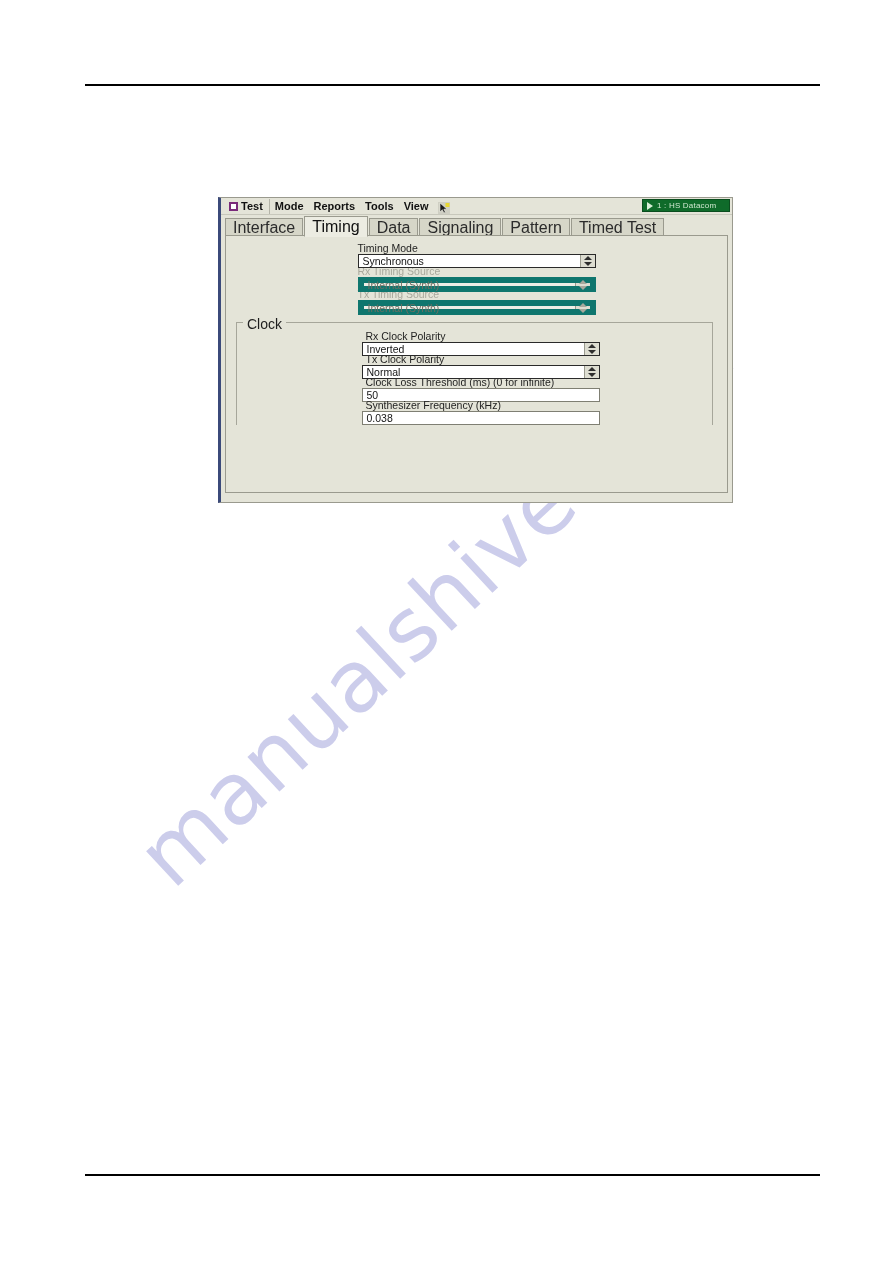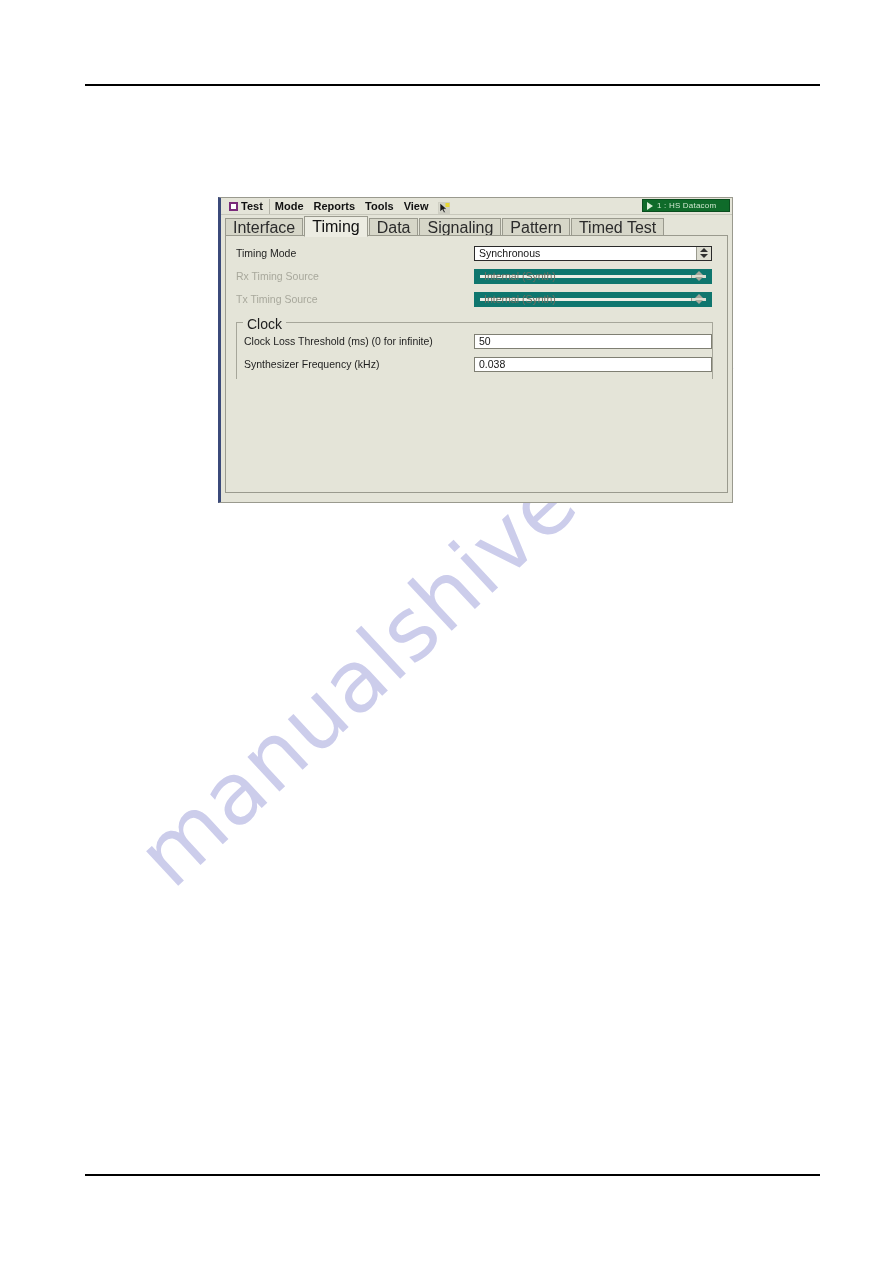--- a/index.html
+++ b/index.html
@@ -181,6 +181,7 @@
     align-items: center;
     height: 22px;
     margin-bottom: 1px;
+    flex-direction: column;
   }
   .row-label {
     width: 238px;

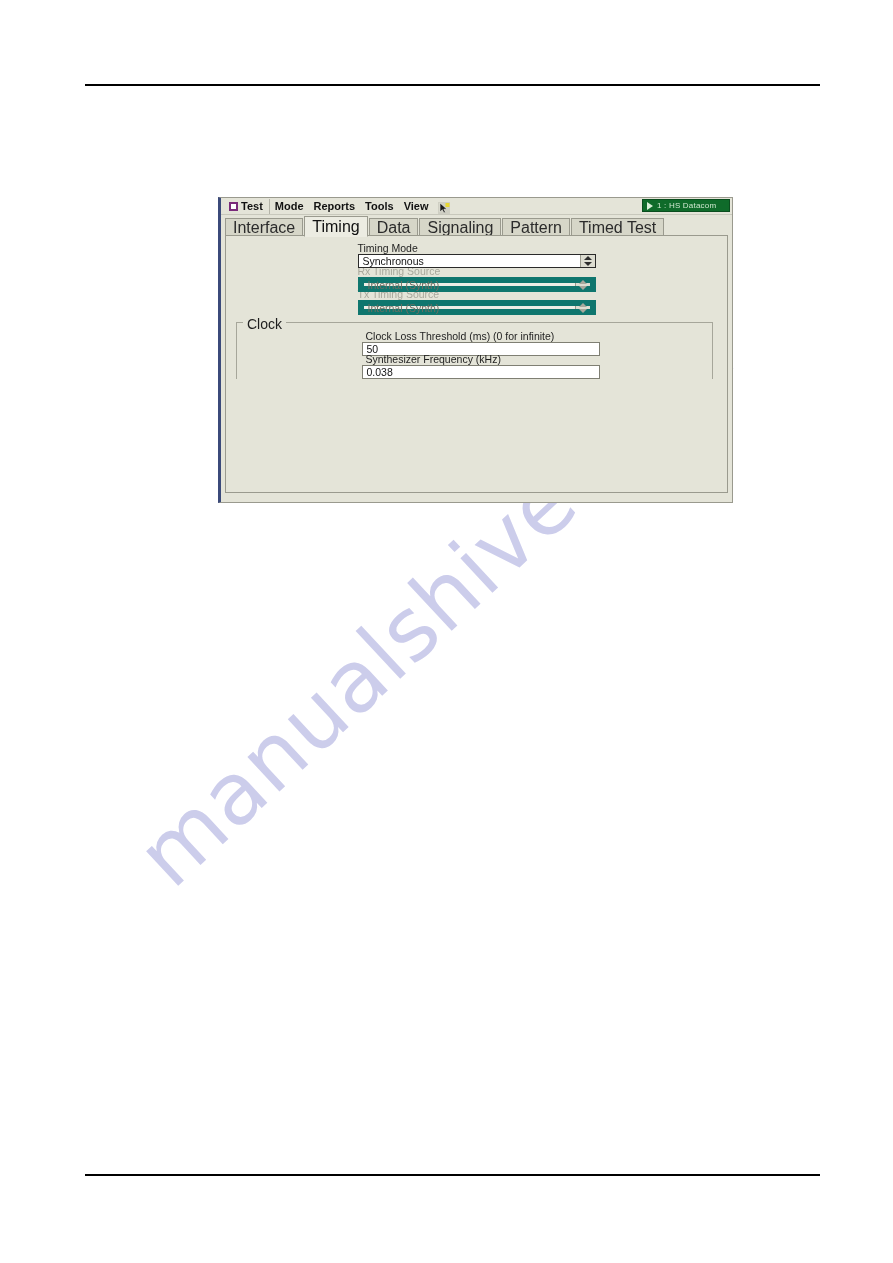--- a/index.html
+++ b/index.html
@@ -376,6 +376,16 @@
 
       <div class="group-body">
 
+        <div class="form-row">
+          <div class="row-label group-inner-label">Rx Clock Polarity</div>
+          <div class="combo strong">
+            <span class="combo-value">Inverted</span>
+            <span class="spinner">
+              <span class="spin-up"></span>
+              <span class="spin-down"></span>
+            </span>
+          </div>
+        </div>
 
 
         <div class="form-row">

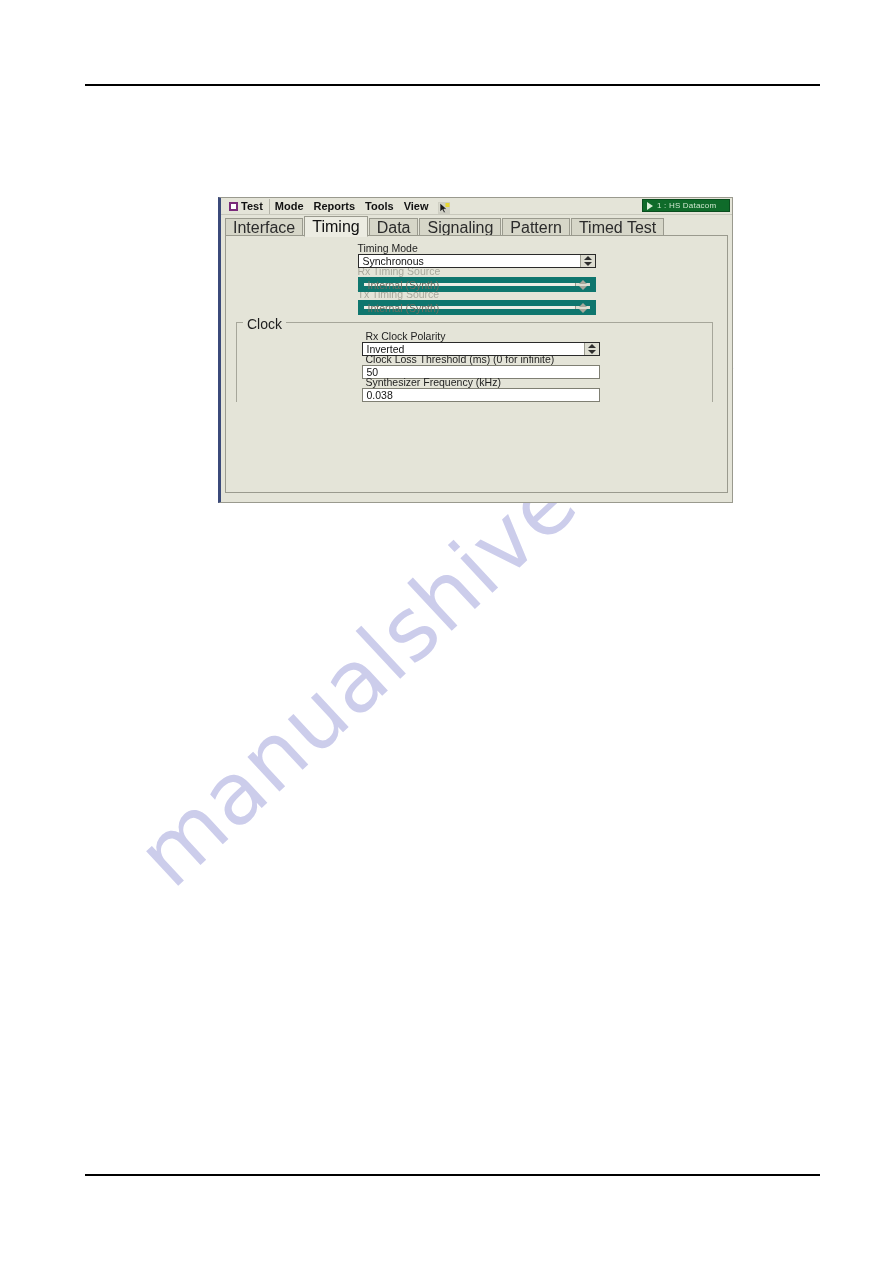--- a/index.html
+++ b/index.html
@@ -387,6 +387,16 @@
           </div>
         </div>
 
+        <div class="form-row">
+          <div class="row-label group-inner-label">Tx Clock Polarity</div>
+          <div class="combo strong">
+            <span class="combo-value">Normal</span>
+            <span class="spinner">
+              <span class="spin-up"></span>
+              <span class="spin-down"></span>
+            </span>
+          </div>
+        </div>
 
         <div class="form-row">
           <div class="row-label group-inner-label">Clock Loss Threshold (ms) (0 for infinite)</div>

